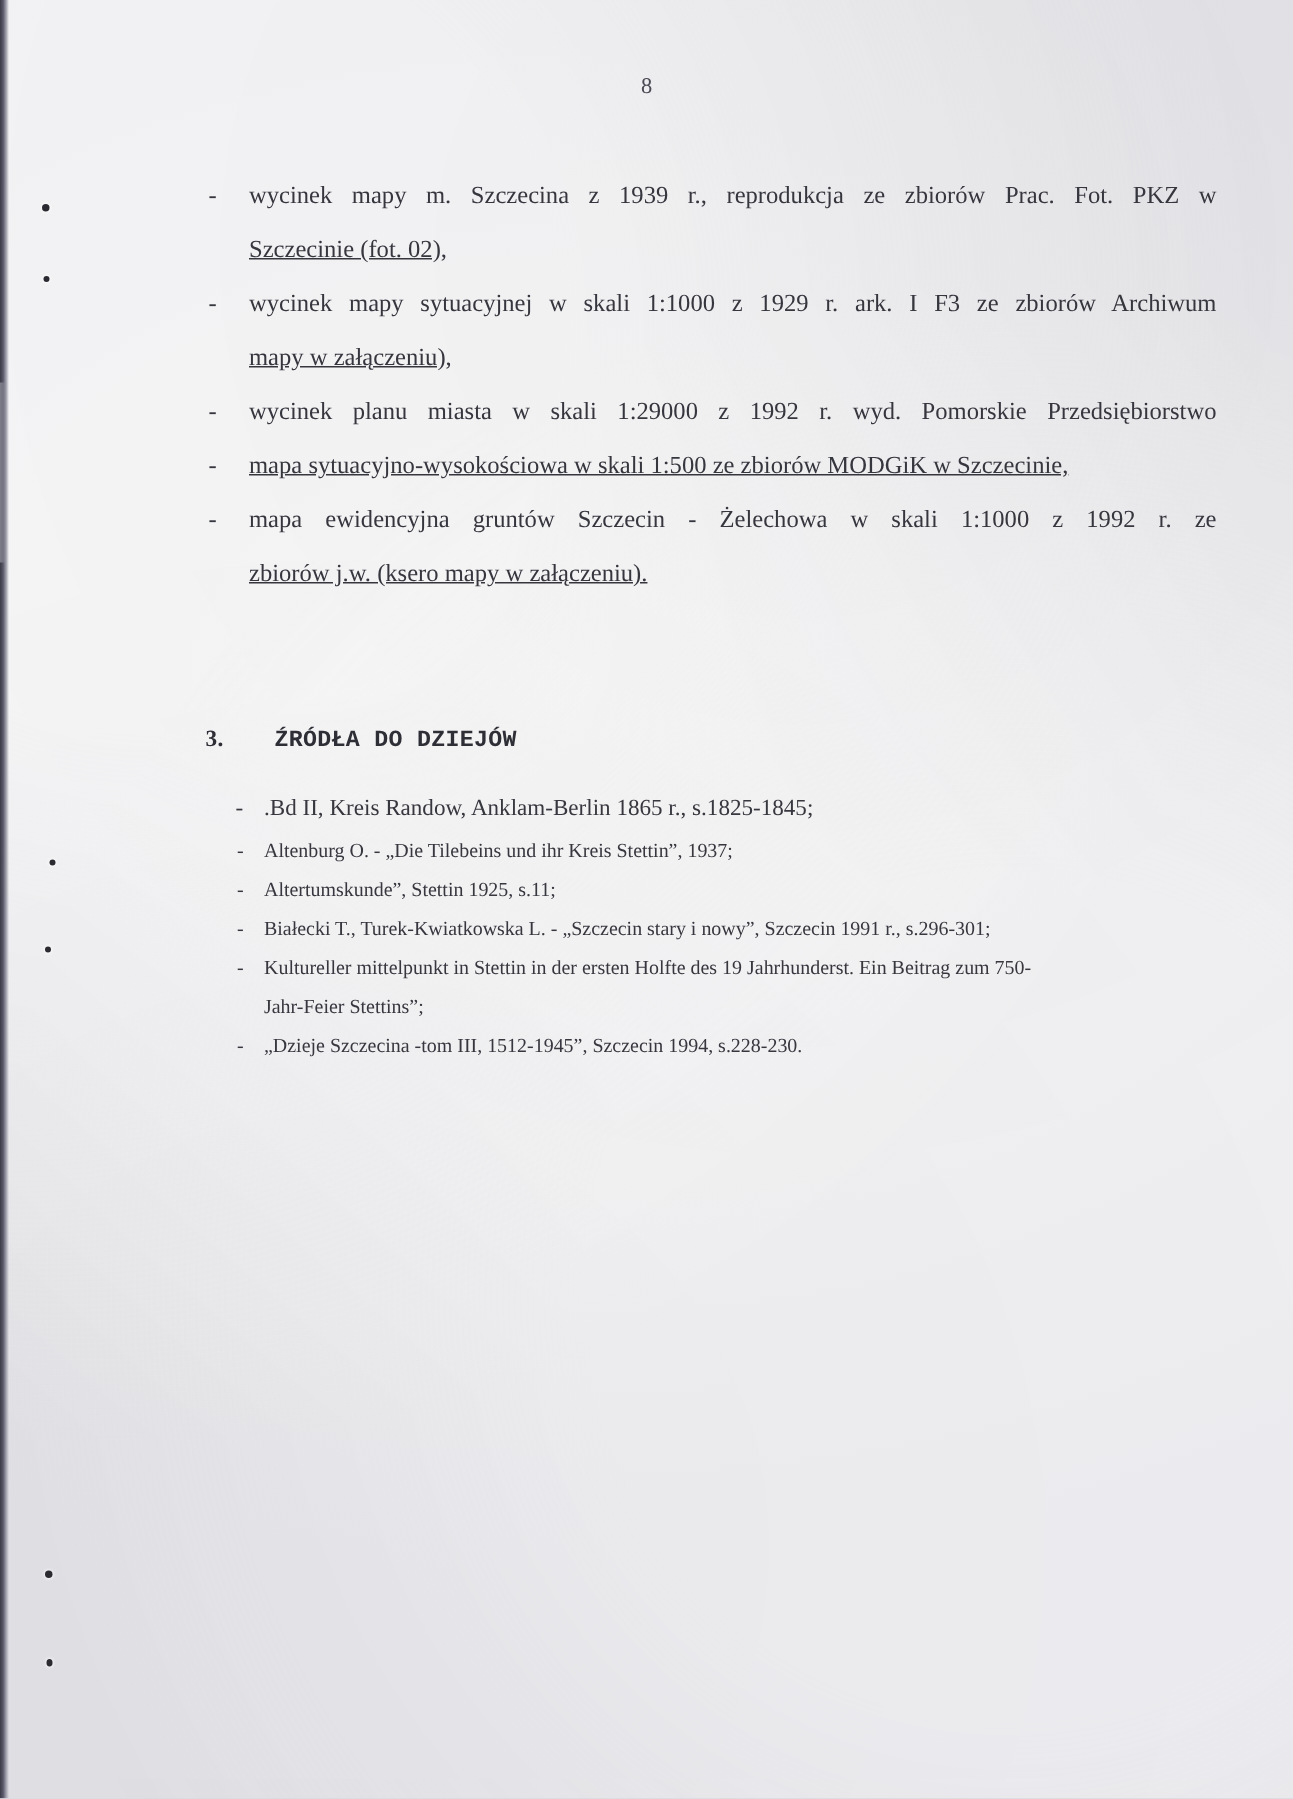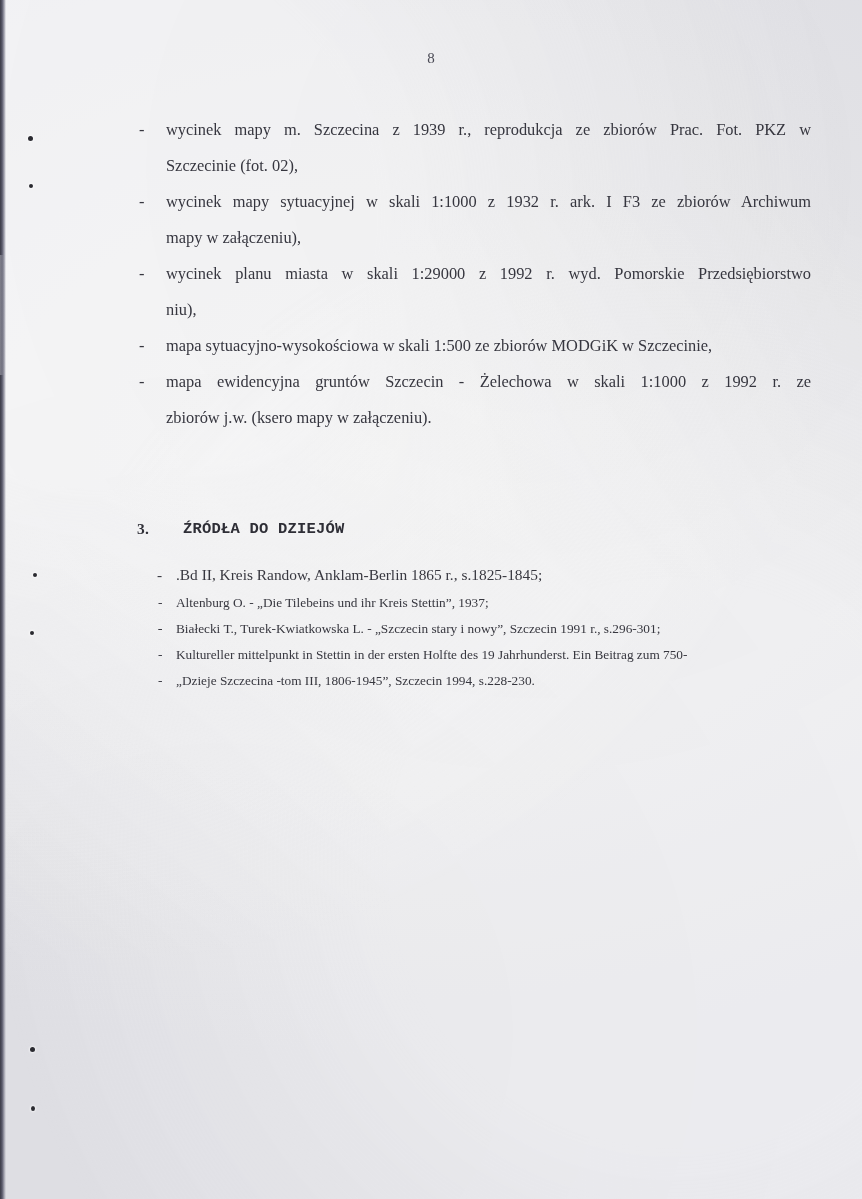--- a/index.html
+++ b/index.html
@@ -106,6 +106,7 @@
   .maplist li .ln.l {
     text-align: left;
     text-align-last: left;
+    text-decoration: underline;
   }
 
   

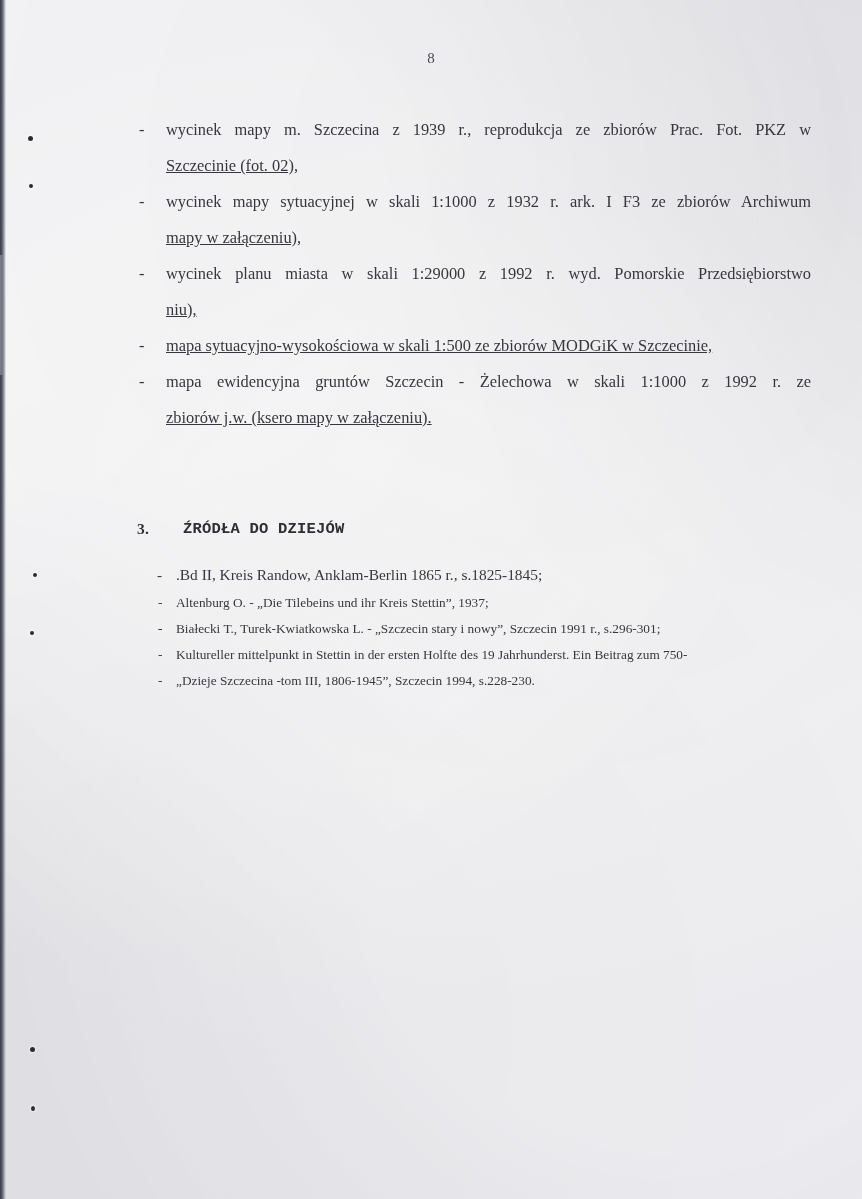--- a/index.html
+++ b/index.html
@@ -189,7 +189,7 @@
       </li>
       <li>
         <span class="dash">-</span>
-        <span class="ln j">wycinek mapy sytuacyjnej w skali 1:1000 z 1932 r. ark. I F3 ze zbiorów Archiwum</span>
+        <span class="ln j">wycinek mapy sytuacyjnej w skali 1:1000 z 1929 r. ark. I F3 ze zbiorów Archiwum</span>
         <span class="ln l">mapy w załączeniu),</span>
       </li>
       <li>

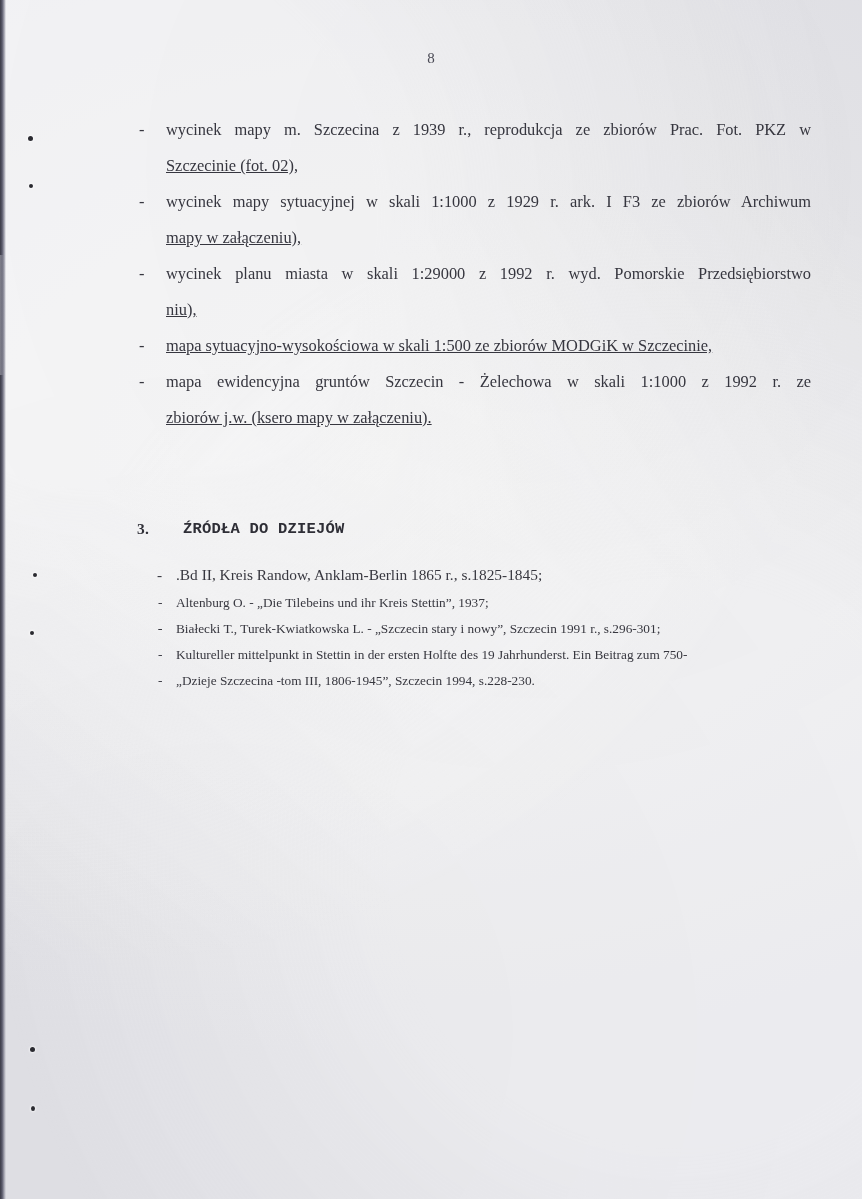--- a/index.html
+++ b/index.html
@@ -195,7 +195,6 @@
       <li>
         <span class="dash">-</span>
         <span class="ln j">wycinek planu miasta w skali 1:29000 z 1992 r. wyd. Pomorskie Przedsiębiorstwo</span>
-        <span class="ln l">niu),</span>
       </li>
       <li>
         <span class="dash">-</span>

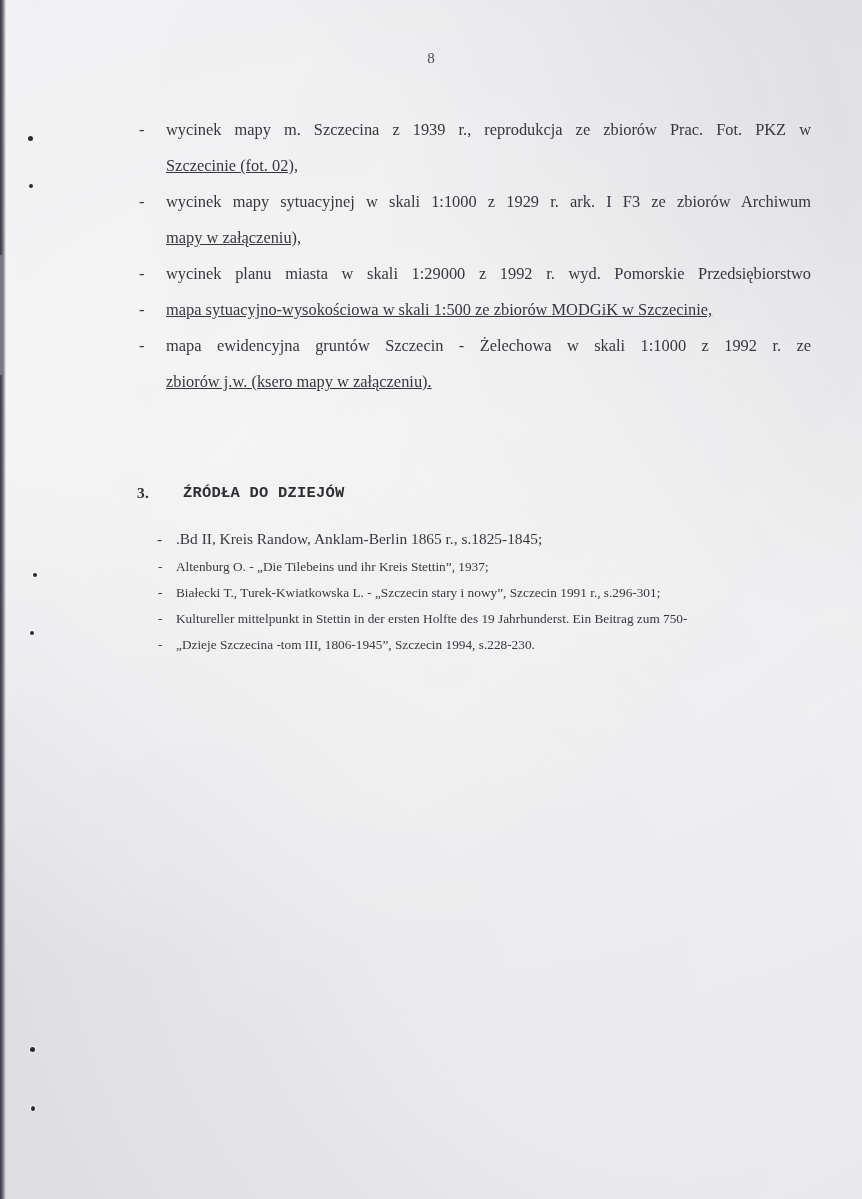--- a/index.html
+++ b/index.html
@@ -223,6 +223,7 @@
       </li>
       <li class="small">
         <span class="dash">-</span>
+        <span class="ln">Altertumskunde”, Stettin 1925, s.11;</span>
       </li>
       <li class="small">
         <span class="dash">-</span>

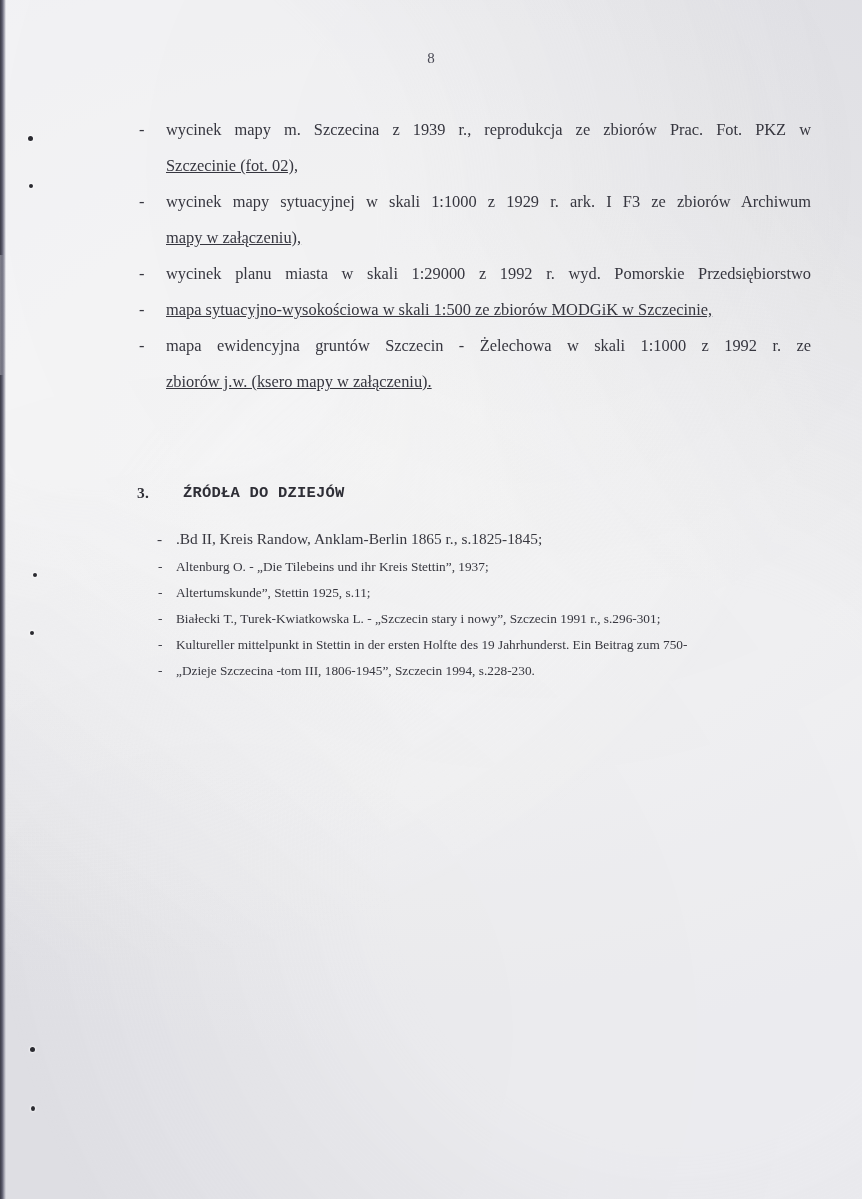--- a/index.html
+++ b/index.html
@@ -232,6 +232,7 @@
       <li class="small">
         <span class="dash">-</span>
         <span class="ln">Kultureller mittelpunkt in Stettin in der ersten Holfte des 19 Jahrhunderst. Ein Beitrag zum 750-</span>
+        <span class="ln">Jahr-Feier Stettins”;</span>
       </li>
       <li class="small">
         <span class="dash">-</span>

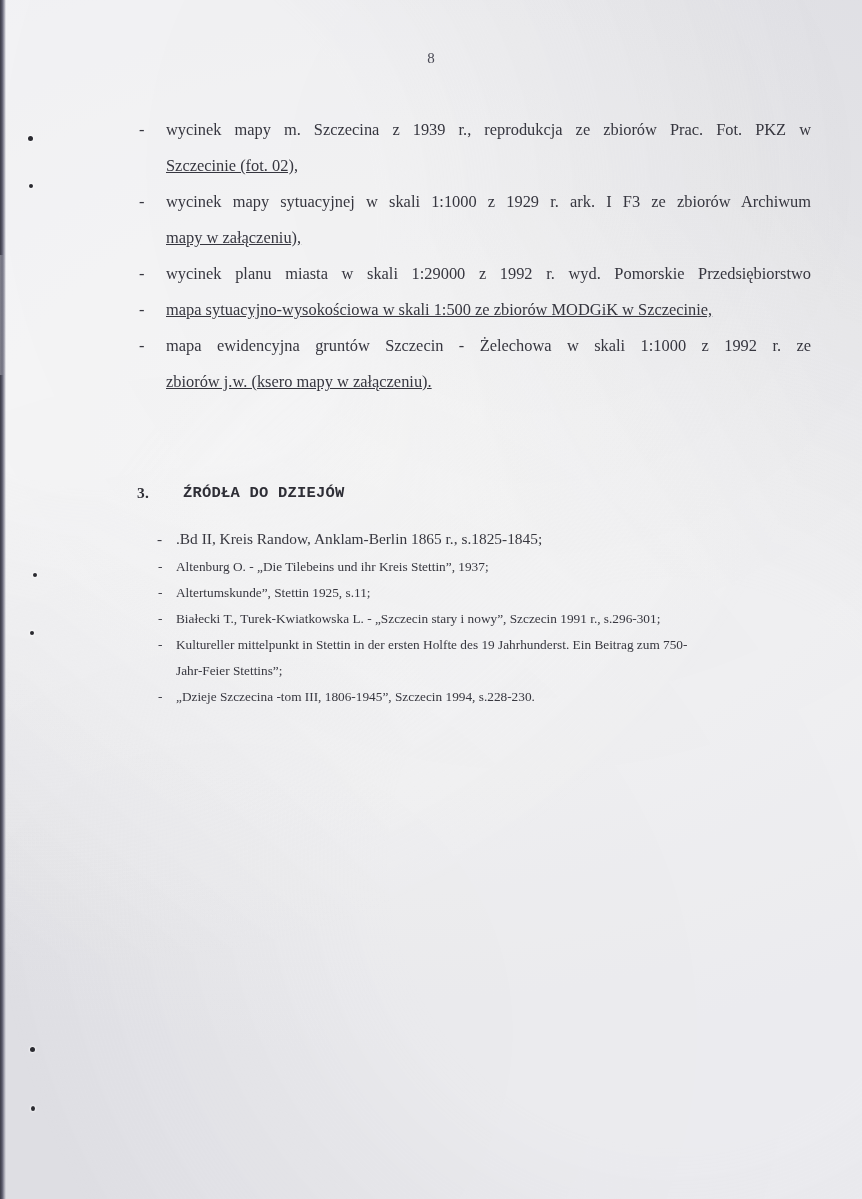--- a/index.html
+++ b/index.html
@@ -236,7 +236,7 @@
       </li>
       <li class="small">
         <span class="dash">-</span>
-        <span class="ln">„Dzieje Szczecina -tom III, 1806-1945”, Szczecin 1994, s.228-230.</span>
+        <span class="ln">„Dzieje Szczecina -tom III, 1512-1945”, Szczecin 1994, s.228-230.</span>
       </li>
     </ul>
 

